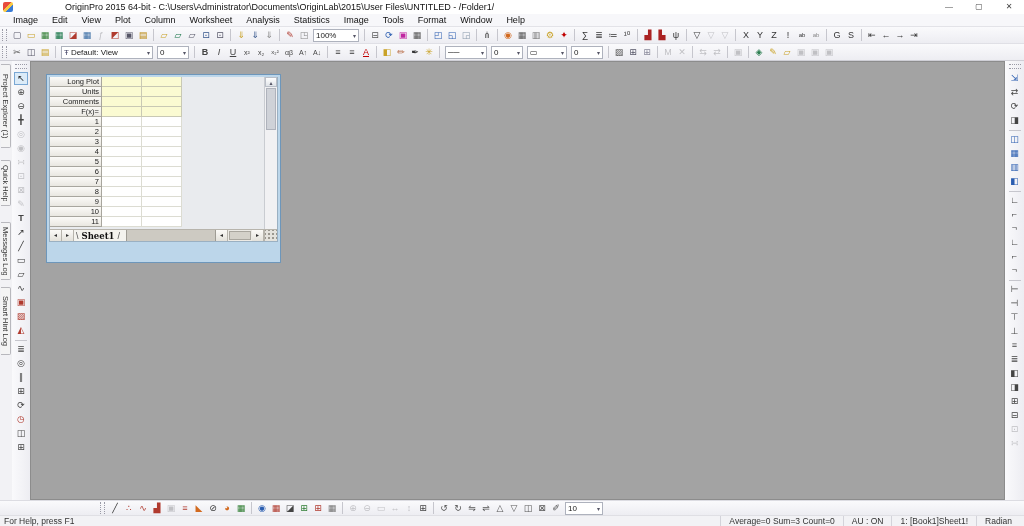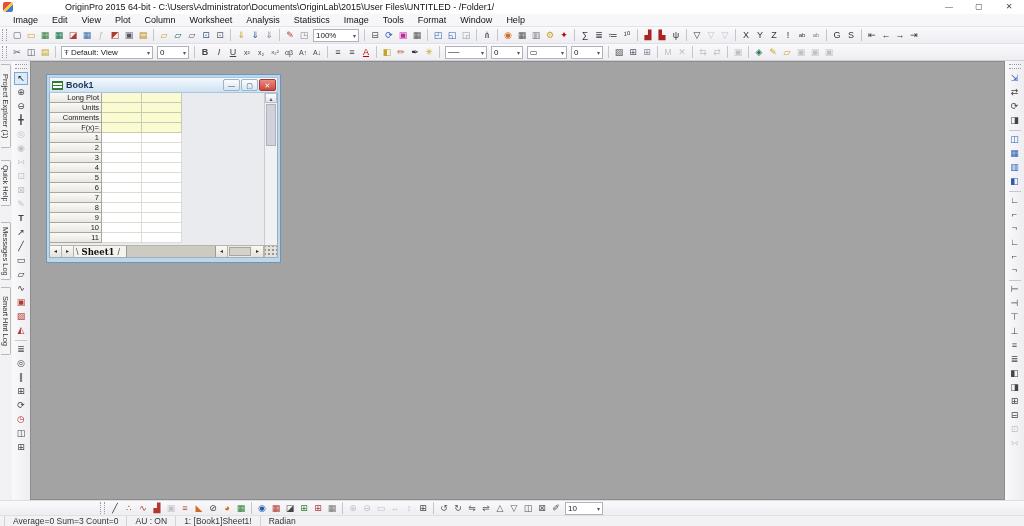--- a/index.html
+++ b/index.html
@@ -352,13 +352,6 @@
   <div class="workspace"></div>
 
   <div class="book">
-    <div class="booktitle">
-      <span class="bookicon"></span>
-      <span class="booktitletext">Book1</span>
-      <span class="bookbtn">—</span>
-      <span class="bookbtn">▢</span>
-      <span class="bookbtn close">✕</span>
-    </div>
     <div class="bookbody">
       <div class="gridwrap">
           <div class="wrow">

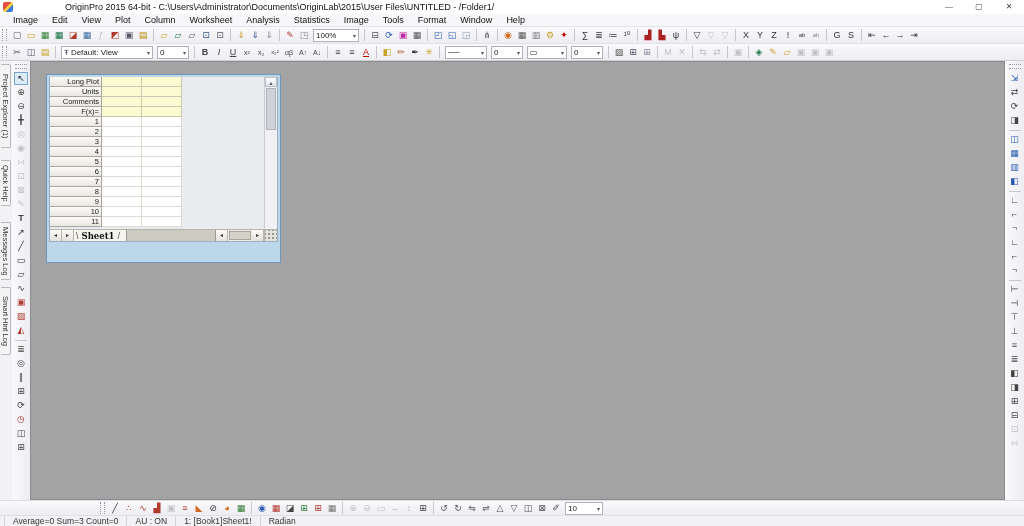--- a/index.html
+++ b/index.html
@@ -498,6 +498,7 @@
     </div>
 
   <div class="statusbar">
+    <span class="sleft">For Help, press F1</span>
     <span class="sseg">Average=0 Sum=3 Count=0</span>
     <span class="sseg">AU : ON</span>
     <span class="sseg">1: [Book1]Sheet1!</span>

